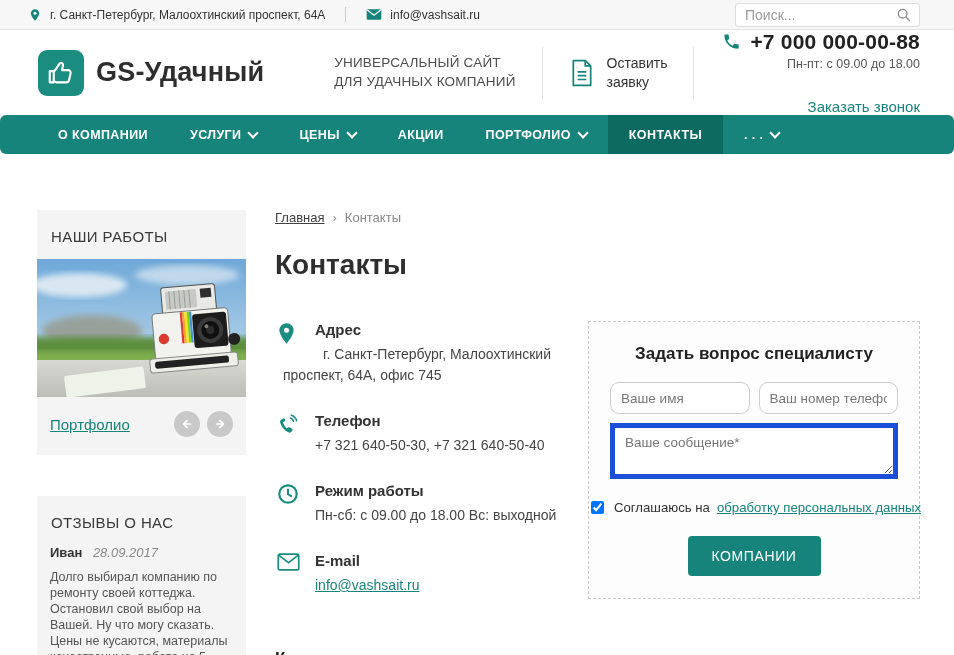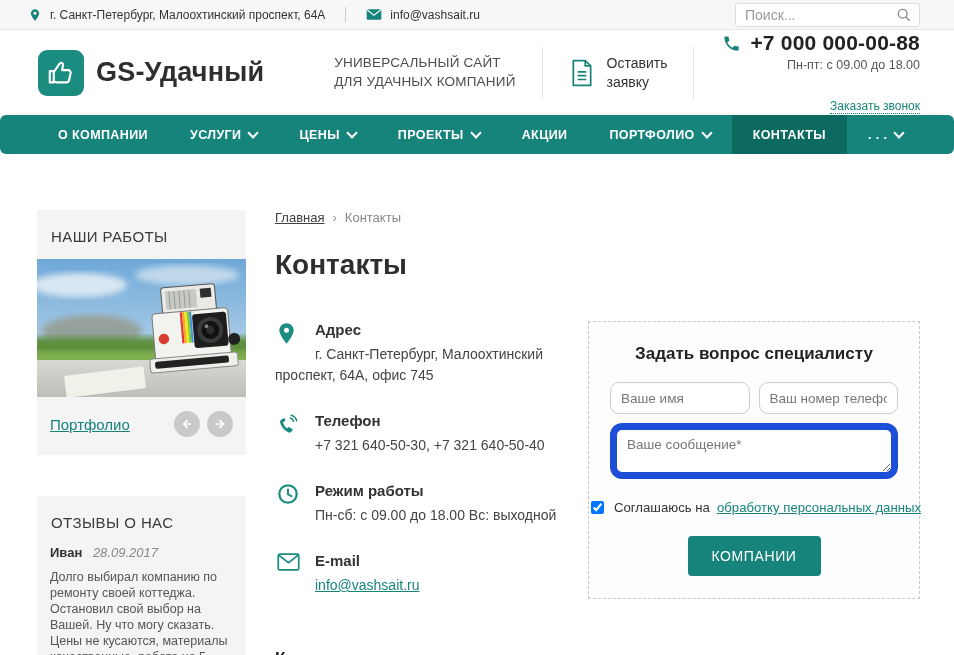--- a/index.html
+++ b/index.html
@@ -33,7 +33,7 @@
   .phone-row{display:flex;align-items:center;gap:9px;}
   .phone-num{font-size:21px;font-weight:bold;color:#222;letter-spacing:.2px;}
   .hours{font-size:12.5px;color:#555;}
-  .callback{font-size:12px;color:#17847b;text-decoration:none;border-bottom:1px dotted #17847b;cursor:pointer;margin-top:24px;}
+  .callback{font-size:15px;color:#17847b;text-decoration:none;border-bottom:1px dotted #17847b;cursor:pointer;margin-top:24px;}
 
   
   .nav{height:39px;background:#17847b;display:flex;align-items:stretch;padding-left:37px;border-radius:6px;}

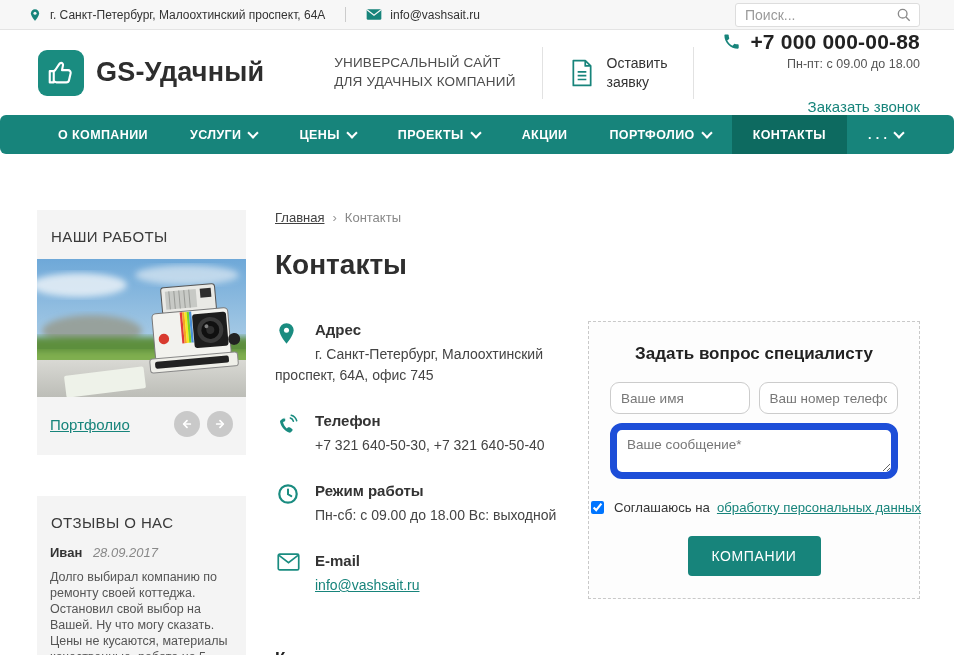--- a/index.html
+++ b/index.html
@@ -176,10 +176,6 @@
       </a>
     <a href="#">
         <span>ЦЕНЫ</span>
-        <span class="chev"></span>
-      </a>
-    <a href="#">
-        <span>ПРОЕКТЫ</span>
         <span class="chev"></span>
       </a>
     <a href="#">

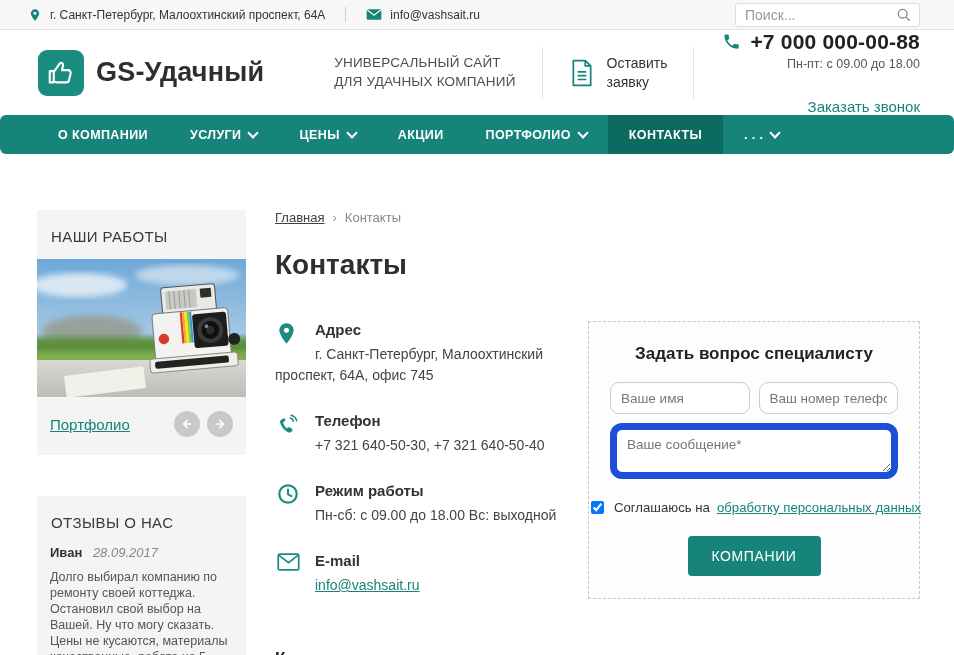--- a/index.html
+++ b/index.html
@@ -75,7 +75,7 @@
   .c-icon{position:absolute;left:2px;top:1px;}
   .c-title{margin-left:40px;font-weight:bold;font-size:15px;color:#333;margin-bottom:6px;}
   .c-text{font-size:14px;color:#444;margin-left:40px;line-height:1.5;}
-  .c-text.addr{margin-left:0;text-indent:40px;}
+  .c-text.addr{margin-left:8px;text-indent:40px;}
   .c-text.nowrap{white-space:nowrap;}
   .c-text a{color:#17847b;text-decoration:underline;}
 

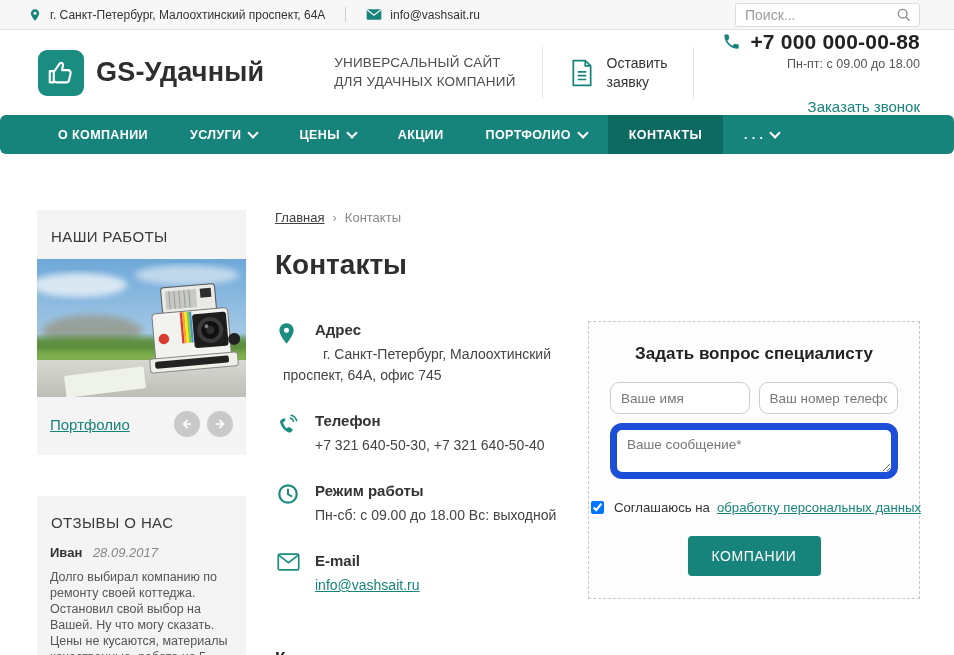--- a/index.html
+++ b/index.html
@@ -86,8 +86,8 @@
   .qform input[type=text]{flex:1;min-width:0;height:32px;border:1px solid #ccc;border-radius:9px;
         padding:0 10px;font-size:13.5px;color:#333;box-sizing:border-box;outline:none;
         font-family:"Liberation Sans",sans-serif;}
-  .qform textarea{width:100%;box-sizing:border-box;height:56px;margin-top:9px;border:7px solid #1d4ed8;
-        border-radius:12px;padding:7px 10px;font-size:13.5px;color:#333;outline:none;resize:both;
+  .qform textarea{width:100%;box-sizing:border-box;height:56px;margin-top:9px;border:5px solid #1d4ed8;
+        border-radius:0;padding:7px 10px;font-size:13.5px;color:#333;outline:none;resize:both;
         font-family:"Liberation Sans",sans-serif;}
   .qform input::placeholder,.qform textarea::placeholder{color:#777;}
   .consent{margin-top:15px;font-size:13.2px;display:flex;align-items:center;gap:7px;justify-content:center;

